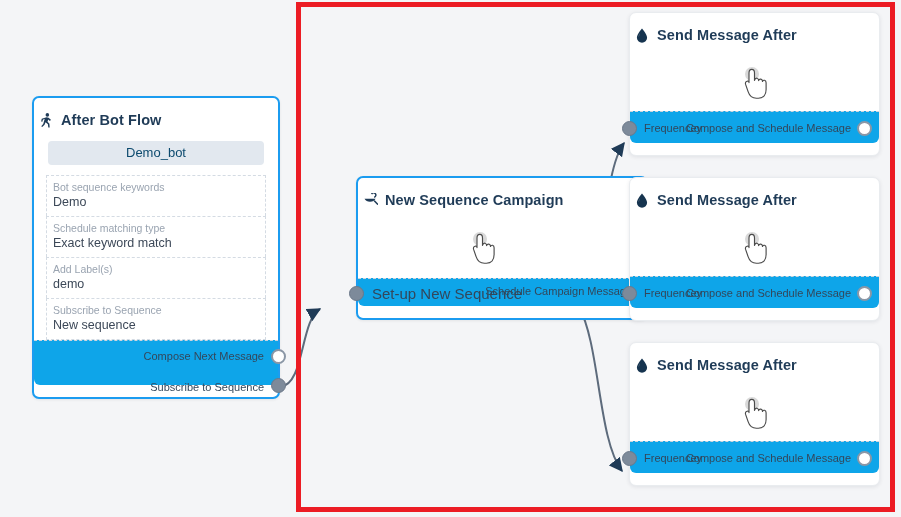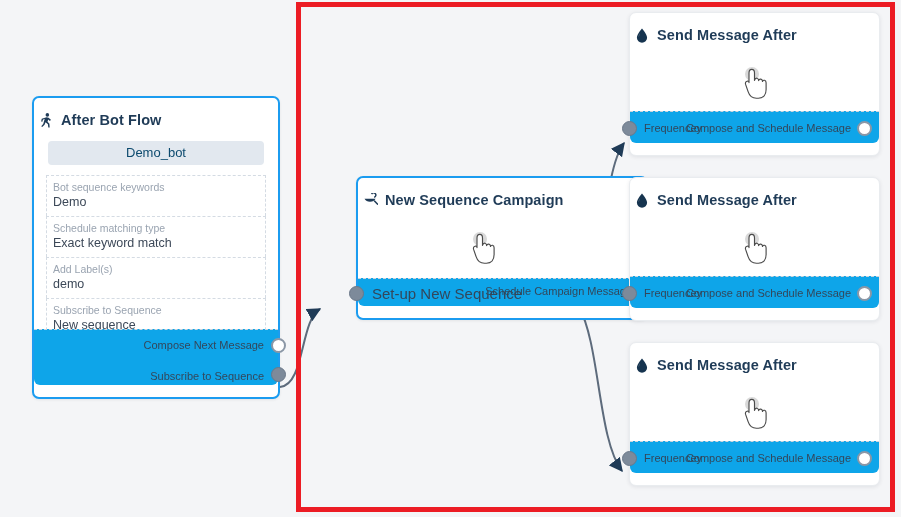--- a/index.html
+++ b/index.html
@@ -237,7 +237,7 @@
       </div>
     </div>
 
-    <div class="node-footer" style="height:56px;">
+    <div class="node-footer" style="height:45px;">
       <div class="port-row" style="height:30px;">
         <span class="port-label">Compose Next Message</span>
         <span class="port-dot hollow" style="right:-8px; top:8px;"></span>

